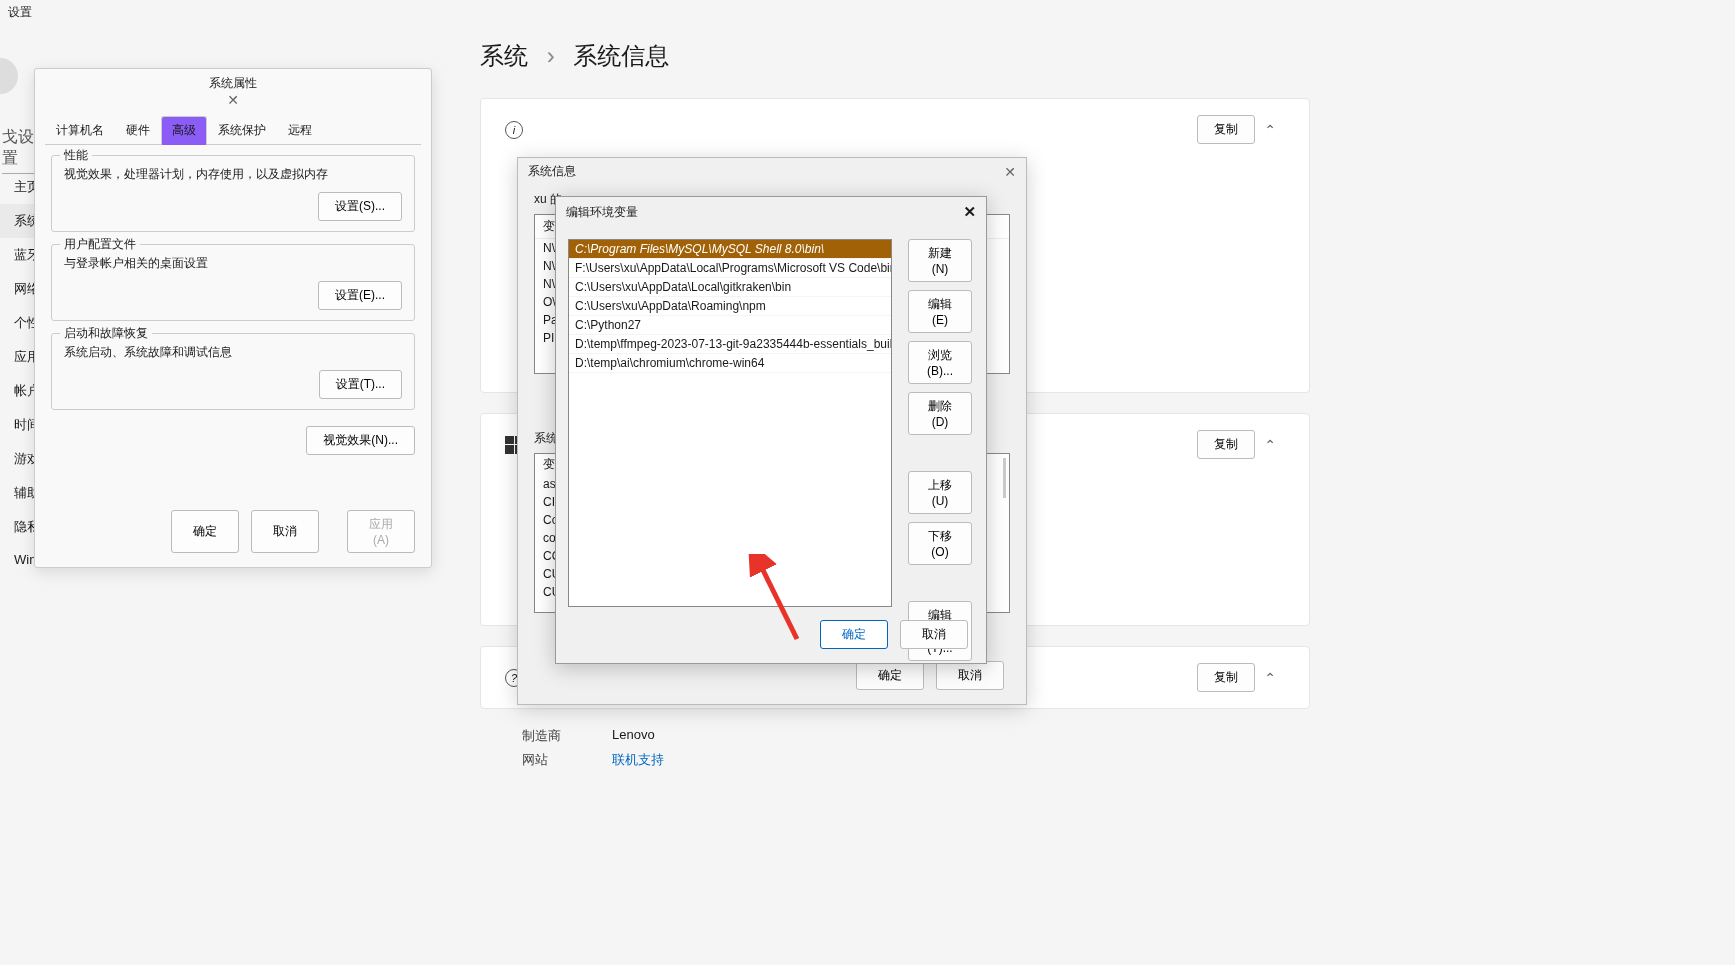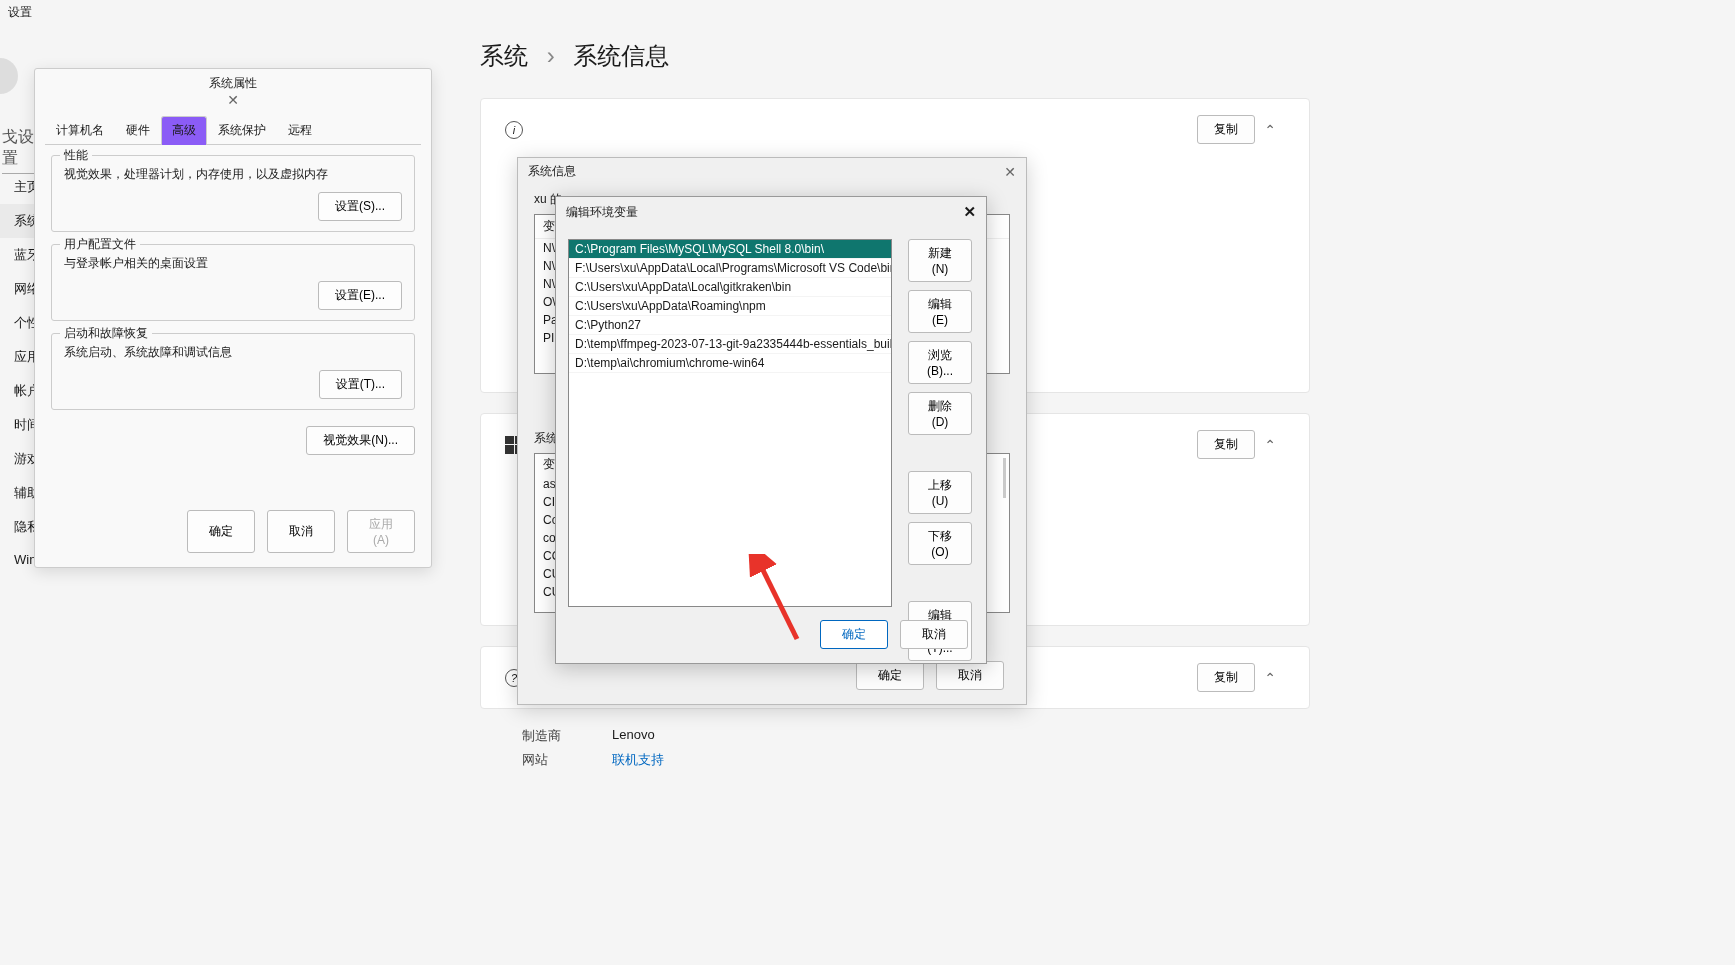--- a/index.html
+++ b/index.html
@@ -74,7 +74,7 @@
     .editenv-close { cursor: pointer; font-size: 15px; font-weight: 600; }
     .path-list { position: absolute; left: 12px; top: 42px; width: 324px; height: 368px; background: #fff; border: 1px solid #888; font-size: 12px; }
     .path-item { padding: 2px 6px; white-space: nowrap; overflow: hidden; border-bottom: 1px solid #f4f4f4; }
-    .path-item.selected { background: #0f766e; color: #fff; }
+    .path-item.selected { background: #a16207; color: #fff; font-style: italic; }
     .side-buttons { position: absolute; right: 14px; top: 42px; width: 64px; display: flex; flex-direction: column; gap: 8px; }
     .side-buttons .spacer { height: 20px; }
     .editenv-bottom { position: absolute; right: 18px; bottom: 14px; display: flex; gap: 12px; }

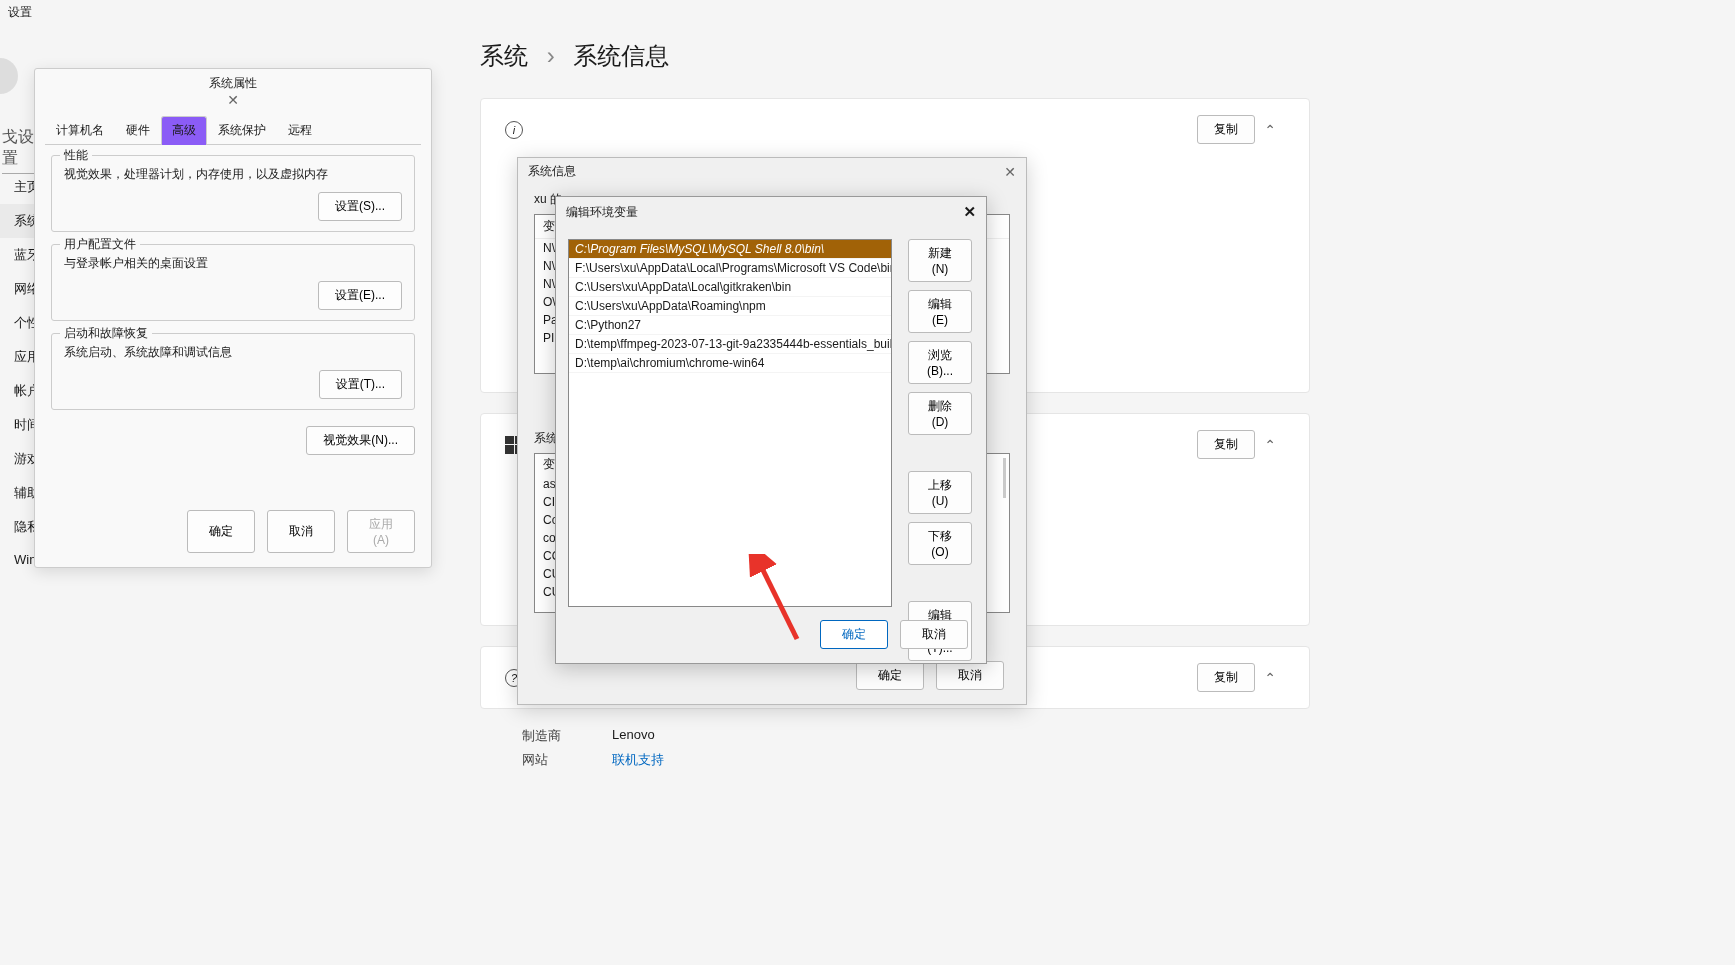--- a/index.html
+++ b/index.html
@@ -29,7 +29,7 @@
     .group-btn { position: absolute; right: 12px; bottom: 10px; }
     .btn { background: #fdfdfd; border: 1px solid #bbb; border-radius: 3px; padding: 5px 16px; font-size: 12px; cursor: pointer; }
     .btn-primary { border-color: #0067c0; color: #0067c0; background: #fff; }
-    .btn-disabled { color: #aaa; }
+    .btn-disabled { color: #aaa; margin-left: 16px; }
     .envvar-row { text-align: right; padding-top: 4px; }
     .bottom-buttons { position: absolute; right: 16px; bottom: 14px; display: flex; gap: 12px; }
     

